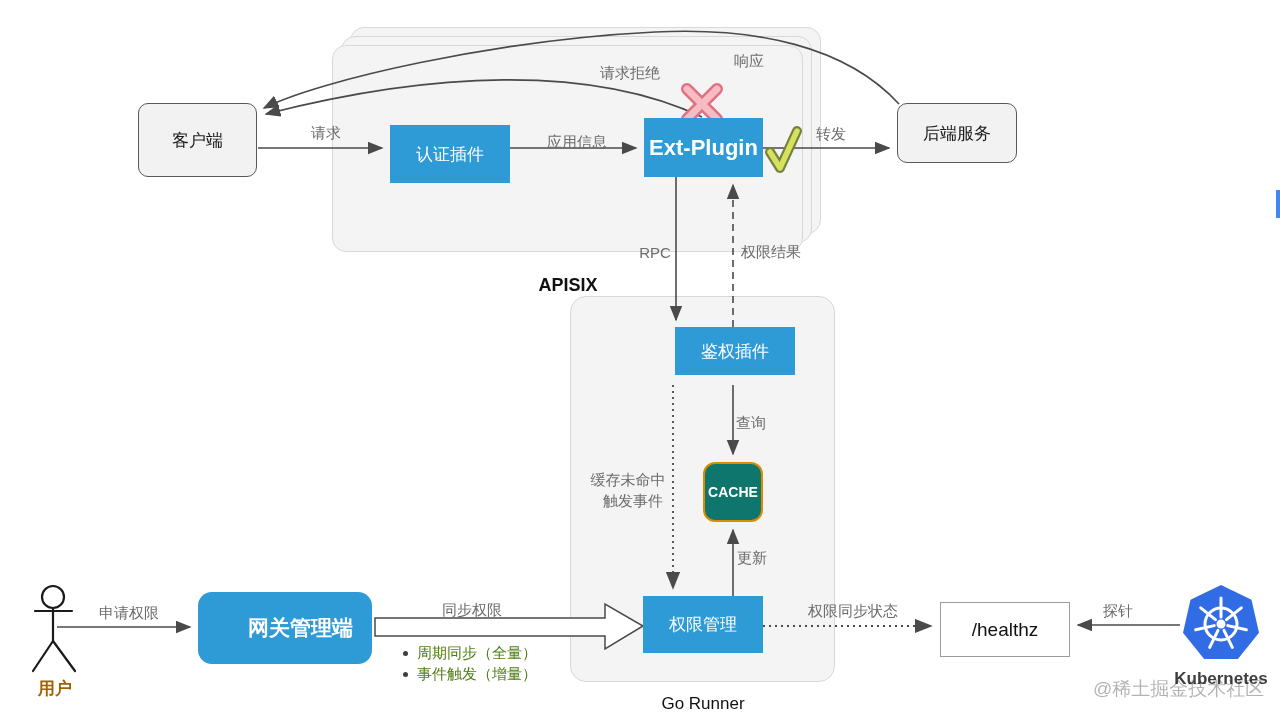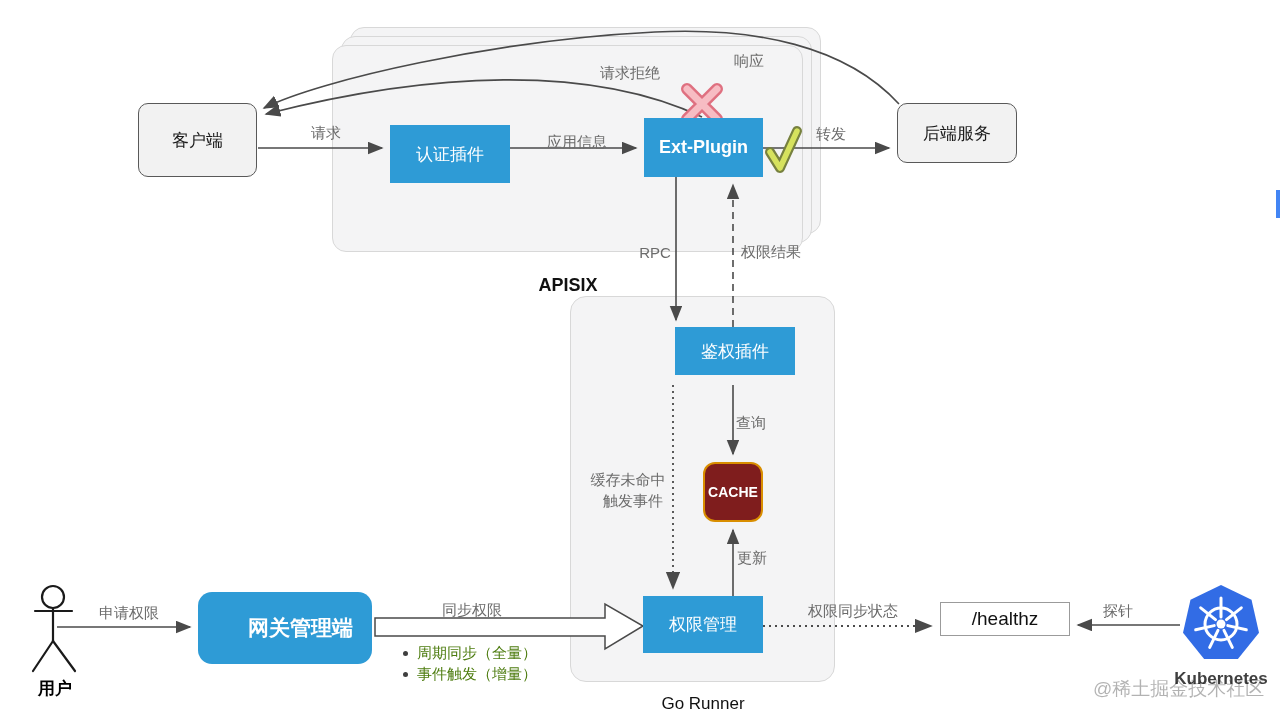--- a/index.html
+++ b/index.html
@@ -131,7 +131,7 @@
 <div class="node node-blue znode" style="left:390px;top:125px;width:120px;height:58px;">
     <span>认证插件</span>
   </div>
-<div class="node node-blue znode" style="left:644px;top:118px;width:119px;height:59px;font-weight:bold;font-size:18px;">
+<div class="node node-blue znode" style="left:644px;top:118px;width:119px;height:59px;font-weight:bold;font-size:22px;">
     <span>Ext-Plugin</span>
   </div>
 <div class="node node-plain znode" style="left:897px;top:103px;width:120px;height:60px;">

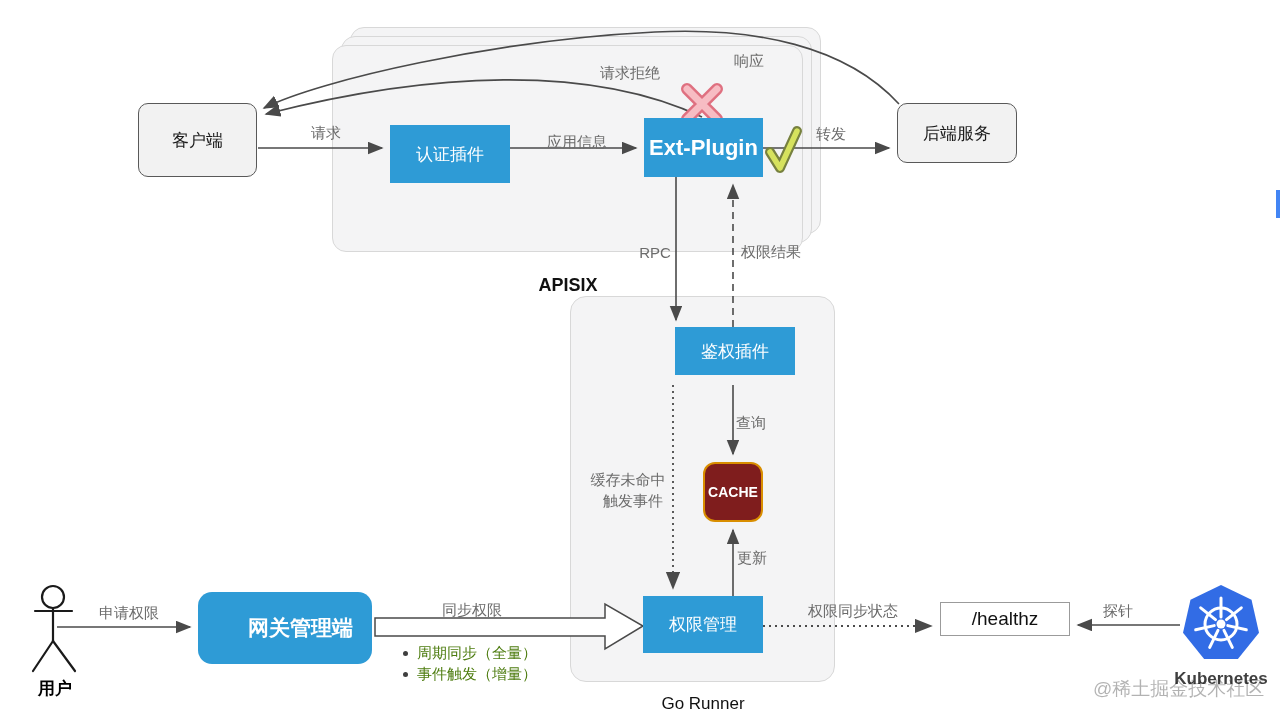--- a/index.html
+++ b/index.html
@@ -26,7 +26,7 @@
     background:#2E9BD6;color:#ffffff;font-size:17px;
   }
   .node-cache{
-    background:#7f1d1d;border:2px solid #D98E00;border-radius:12px;
+    background:#0f766e;border:2px solid #D98E00;border-radius:12px;
     color:#ffffff;font-size:14px;font-weight:bold;
   }
   .node-white{

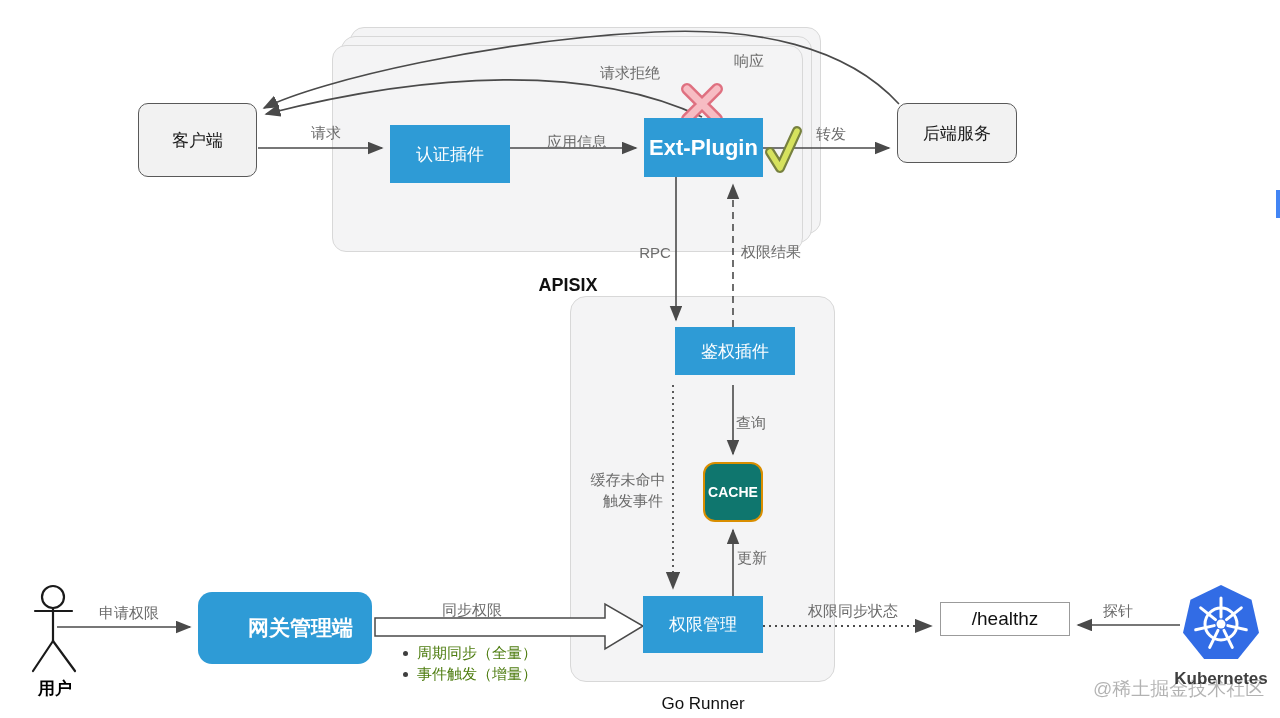--- a/index.html
+++ b/index.html
@@ -149,7 +149,7 @@
 <div class="node node-blue znode" style="left:198px;top:592px;width:174px;height:72px;border-radius:14px;font-weight:bold;font-size:21px;padding-left:31px;">
     <span>网关管理端</span>
   </div>
-<div class="node node-white znode" style="left:940px;top:602px;width:130px;height:34px;">
+<div class="node node-white znode" style="left:940px;top:602px;width:130px;height:55px;">
     <span>/healthz</span>
   </div>
 

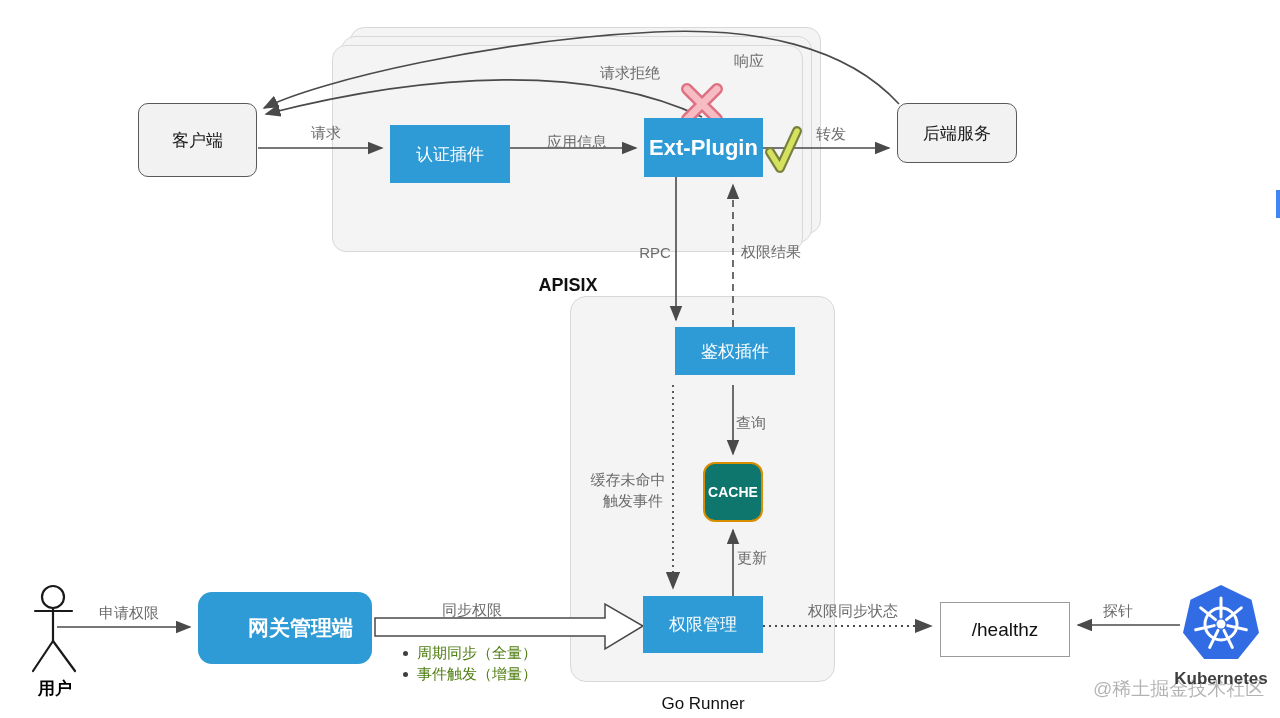--- a/index.html
+++ b/index.html
@@ -37,7 +37,7 @@
     position:absolute;transform:translate(-50%,-50%);
     color:#6B6B6B;font-size:15px;white-space:nowrap;z-index:4;
   }
-  .lbl-dark{color:#000000;}
+  .lbl-dark{color:#a16207;}
   .group-lbl{font-size:18px;color:#111111;font-weight:600;}
   .bullet-row{
     position:absolute;display:flex;align-items:center;gap:9px;

